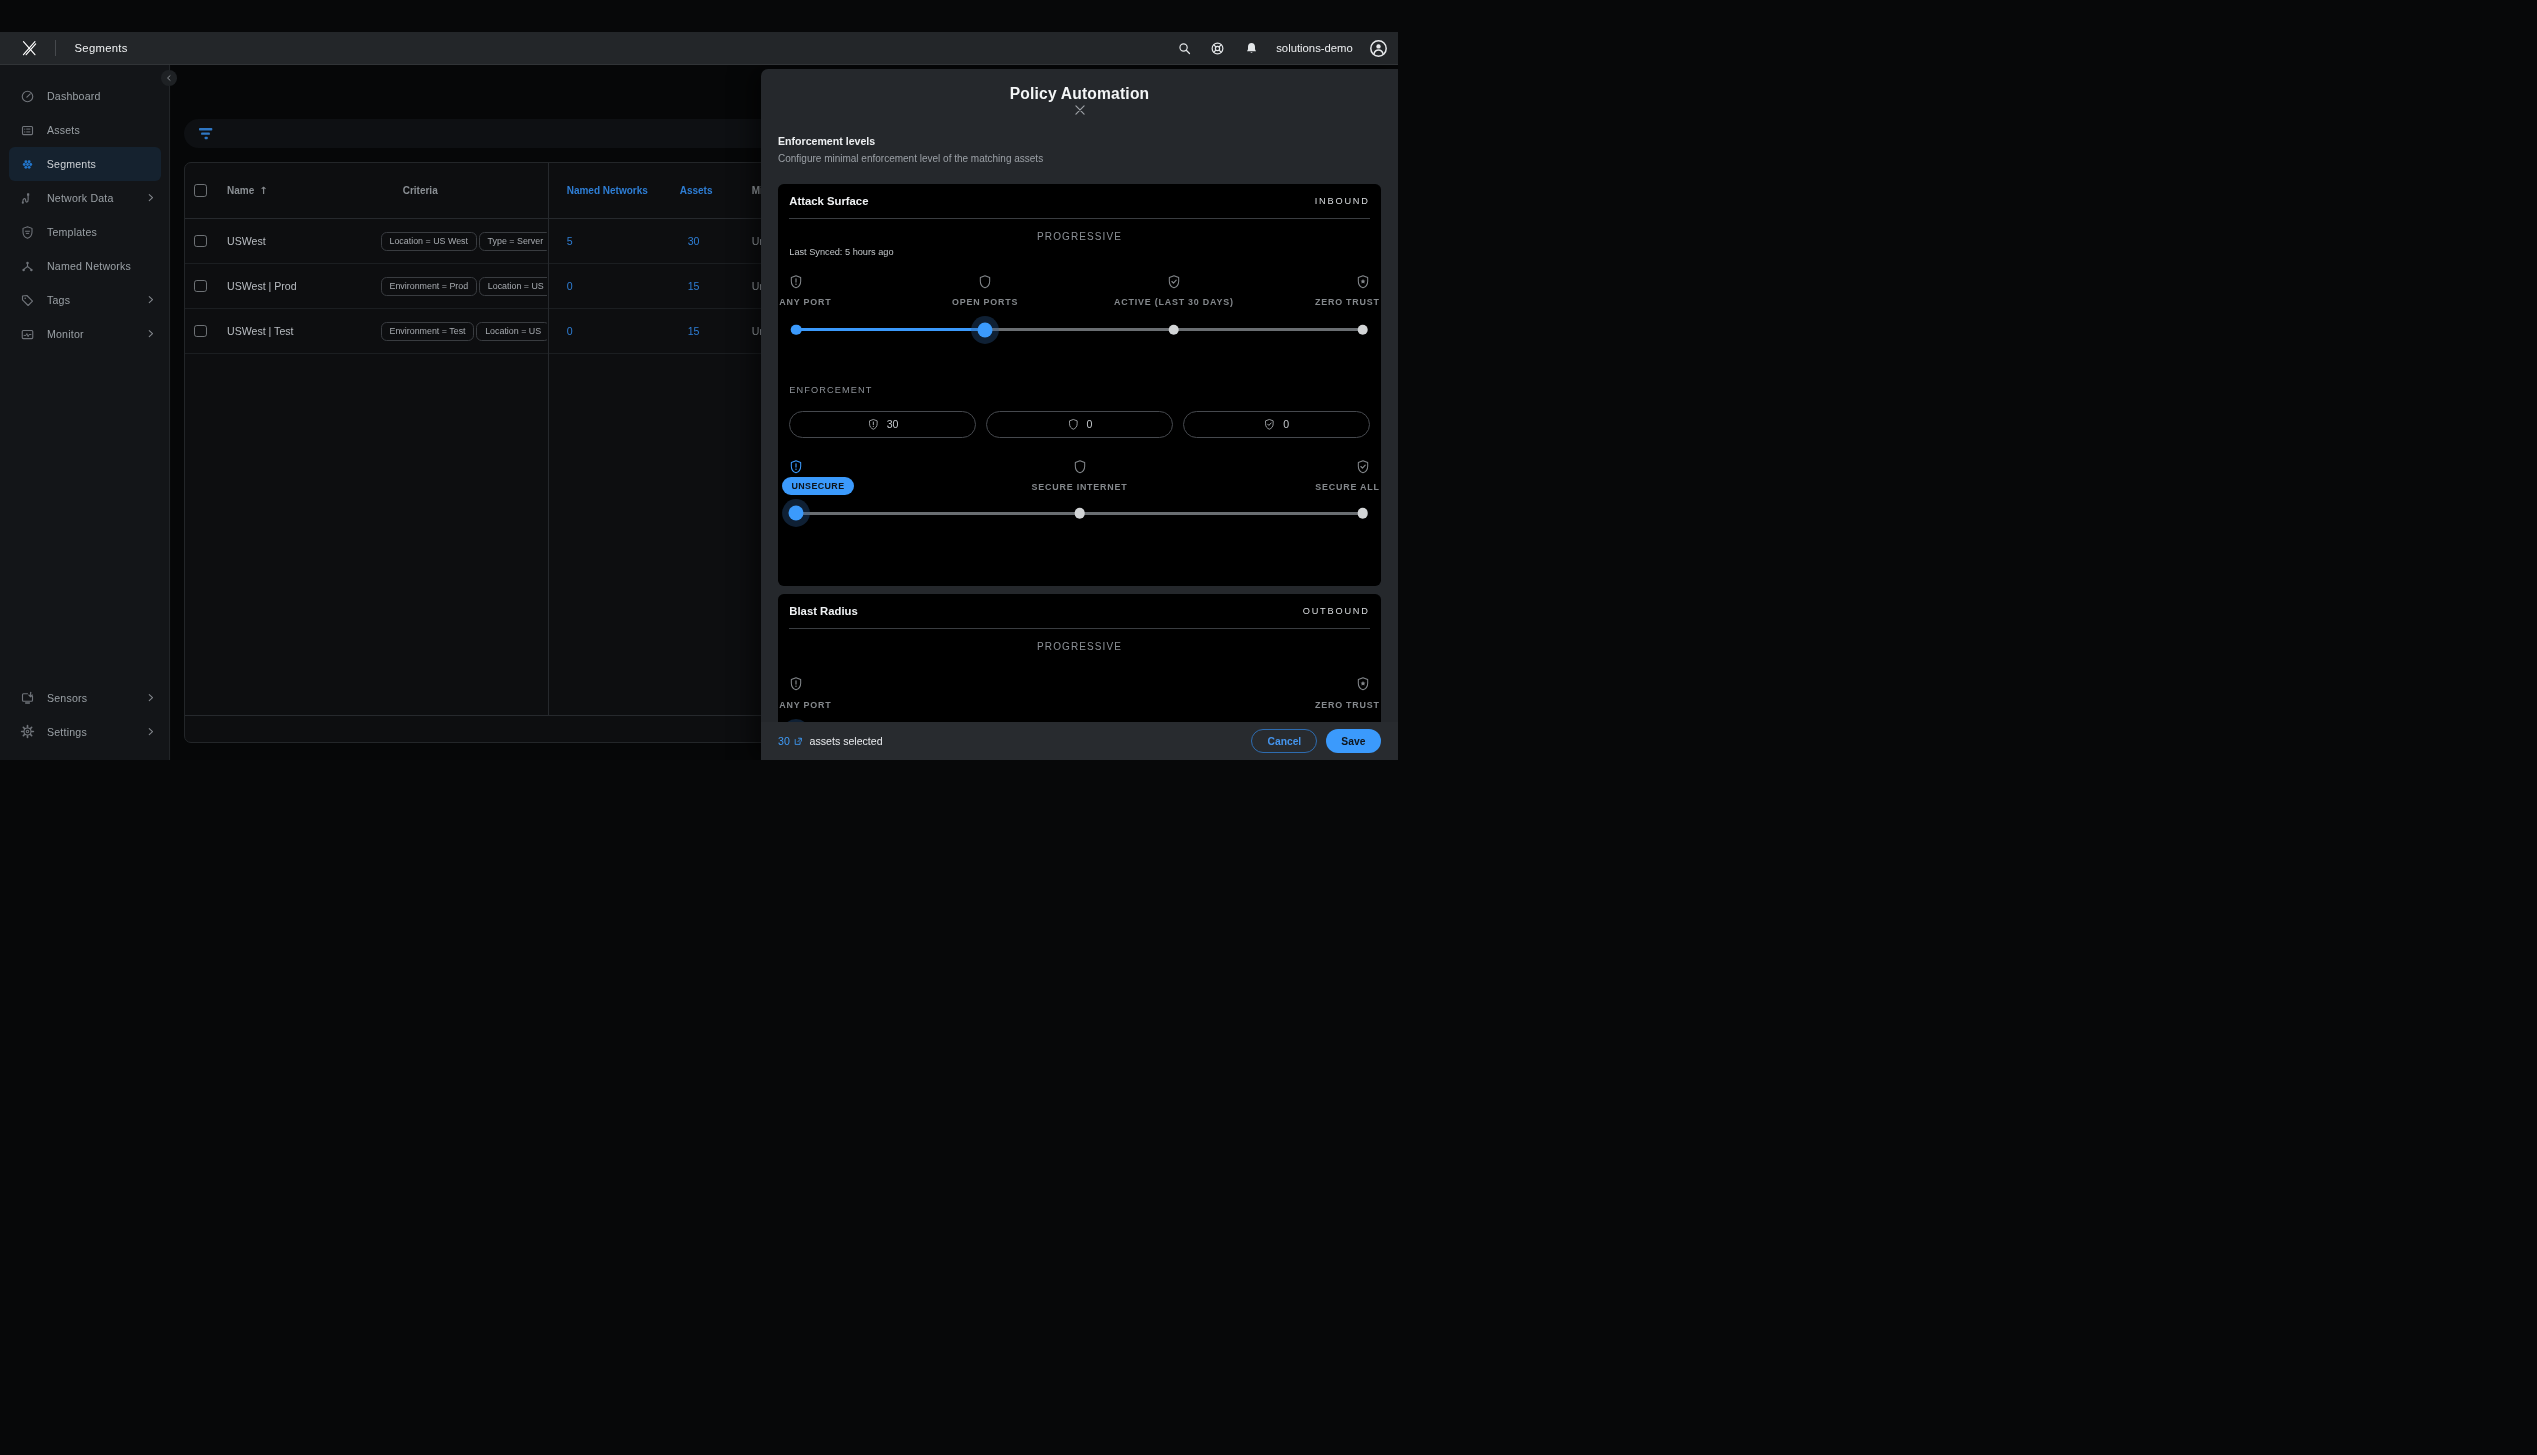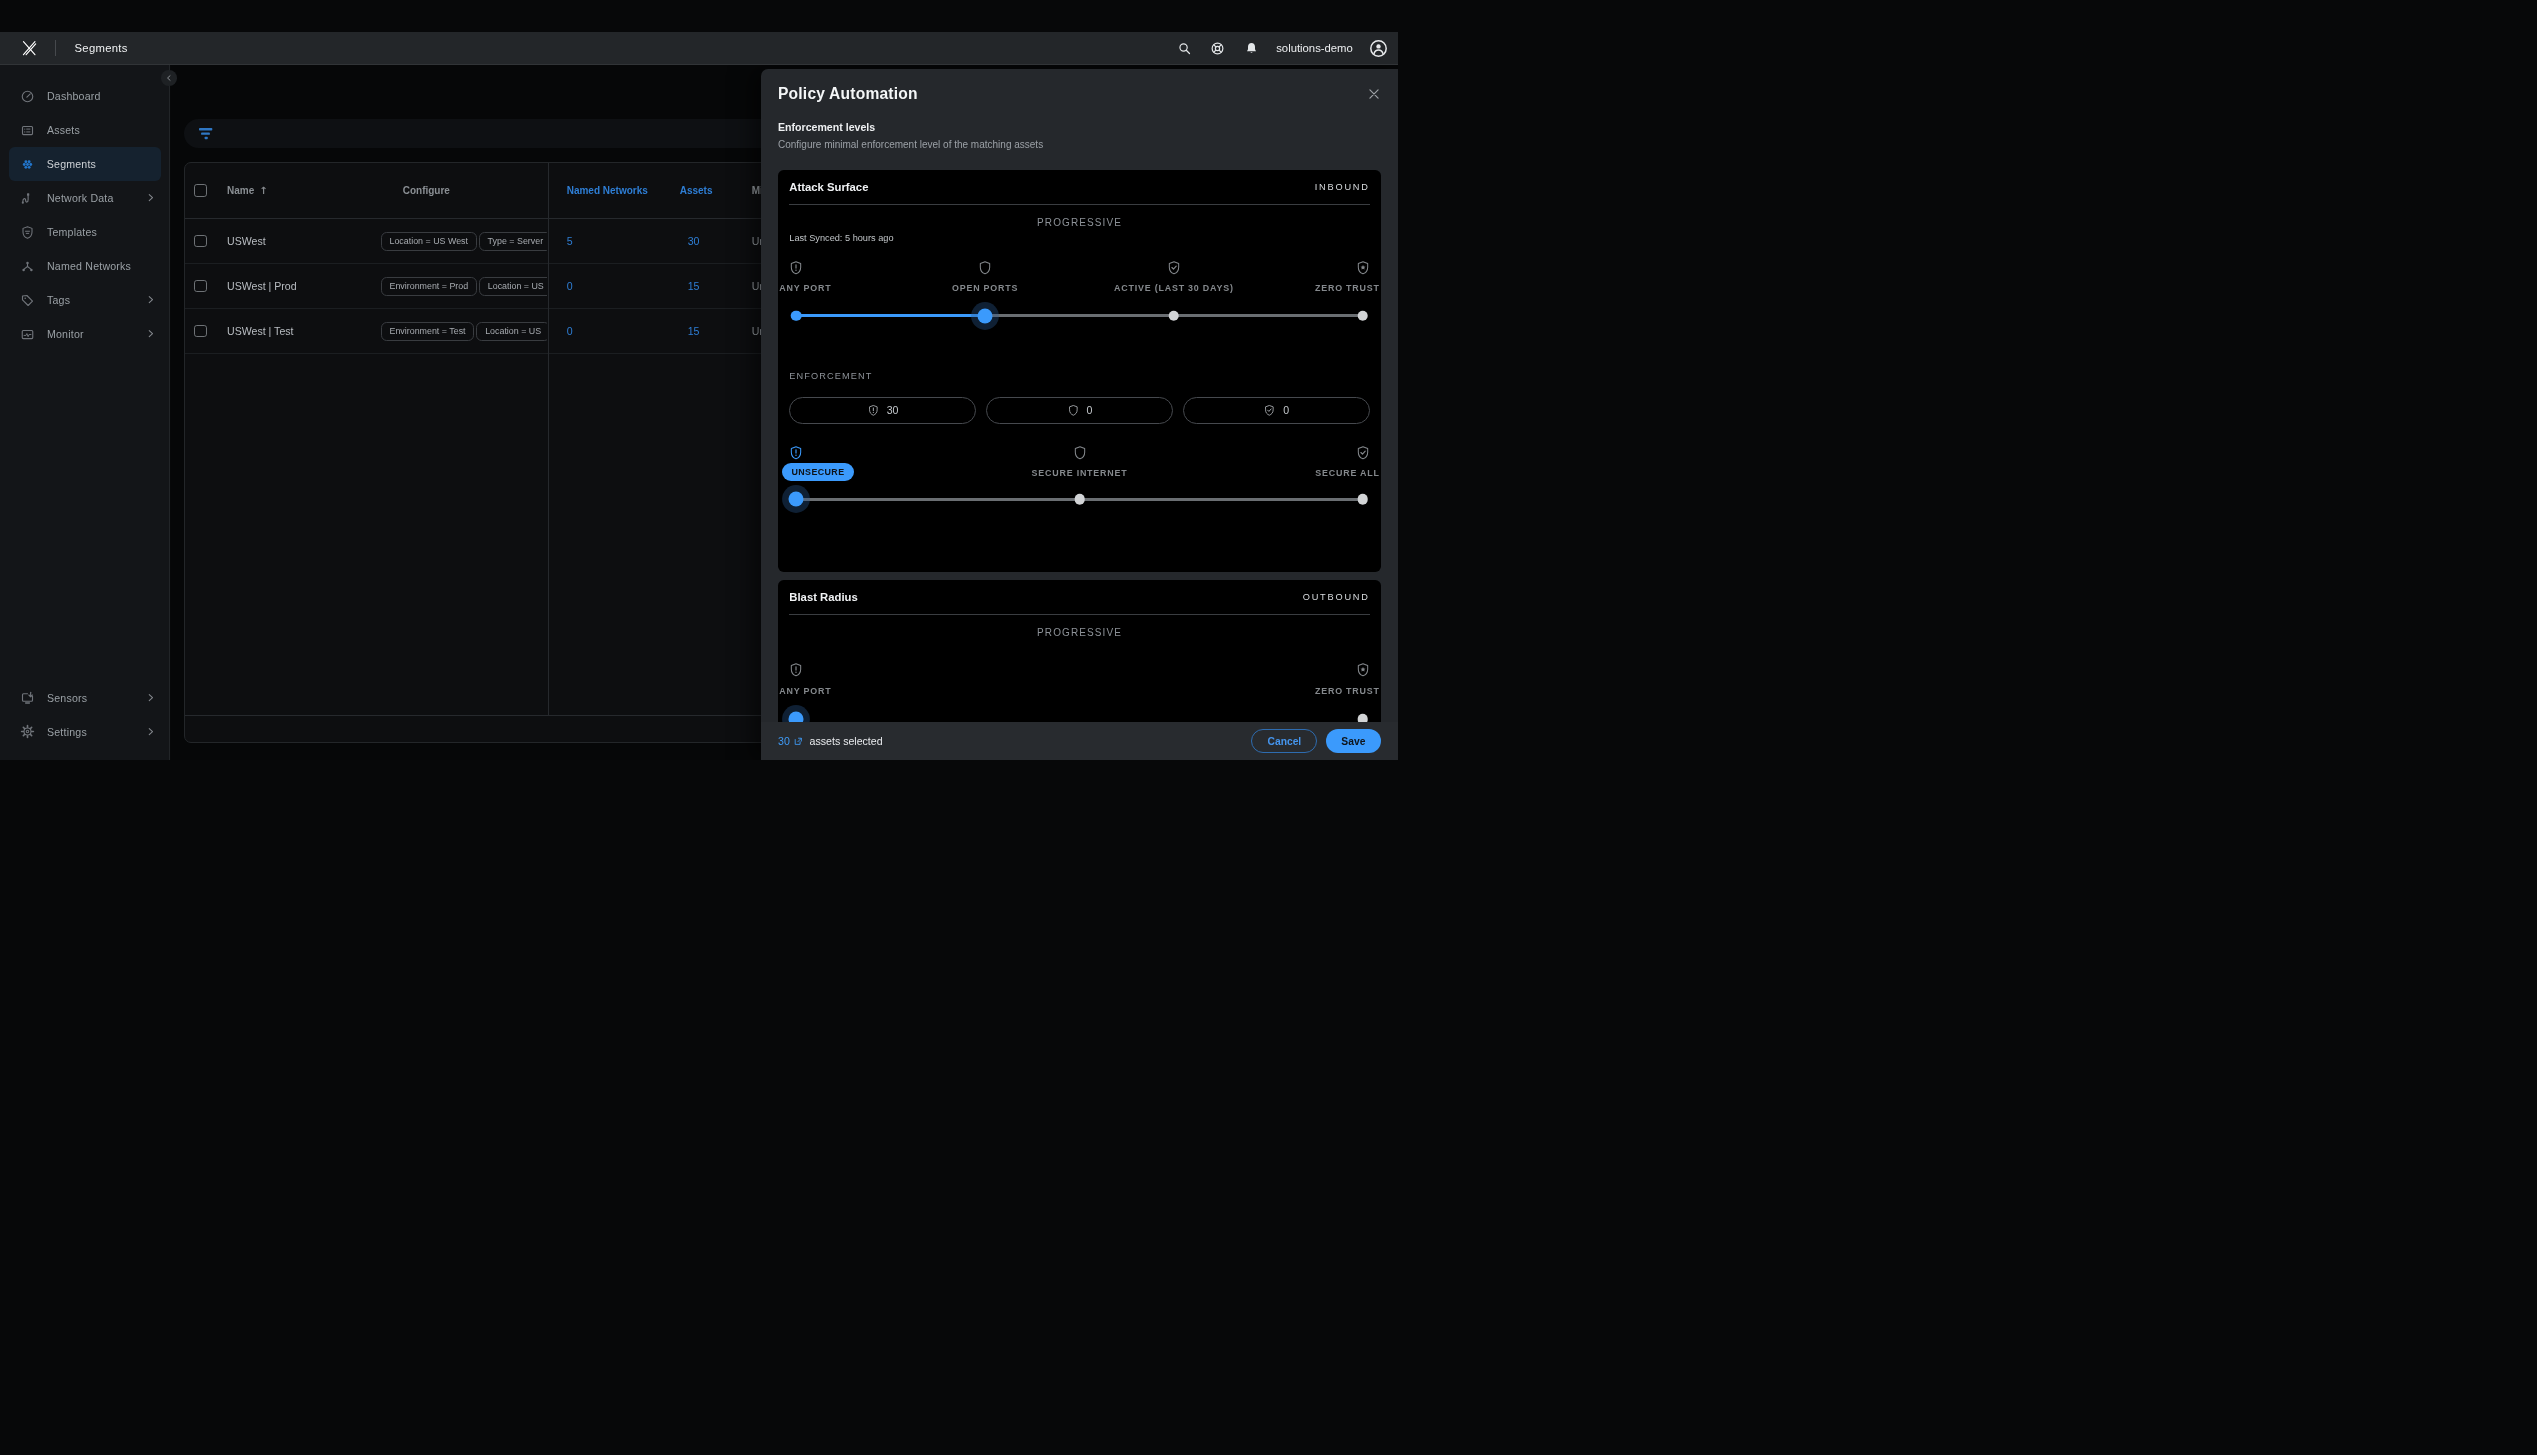--- a/index.html
+++ b/index.html
@@ -70,7 +70,7 @@
   .panel{position:absolute;top:37px;left:761px;right:0;bottom:0;background:#25282c;
          border-top-left-radius:7px;box-shadow:-8.5px 0 22.7px rgba(0,0,0,.5);z-index:40;}
   .panel-scroll{position:absolute;top:0;bottom:38px;left:0;right:0;overflow:hidden;padding:0 17px;}
-  .panel-head{display:flex;align-items:center;justify-content:space-between;padding-top:15.6px;}
+  .panel-head{display:flex;align-items:center;justify-content:space-between;padding-top:15.6px;flex-direction:column;}
   .panel-title{font-size:15.6px;font-weight:bold;color:#f4f6f7;letter-spacing:0.2px;}
   .close-btn{width:14px;height:14px;color:#9fa3a8;cursor:pointer;background:none;border:none;padding:0;}
   .close-btn svg{width:14px;height:14px;}

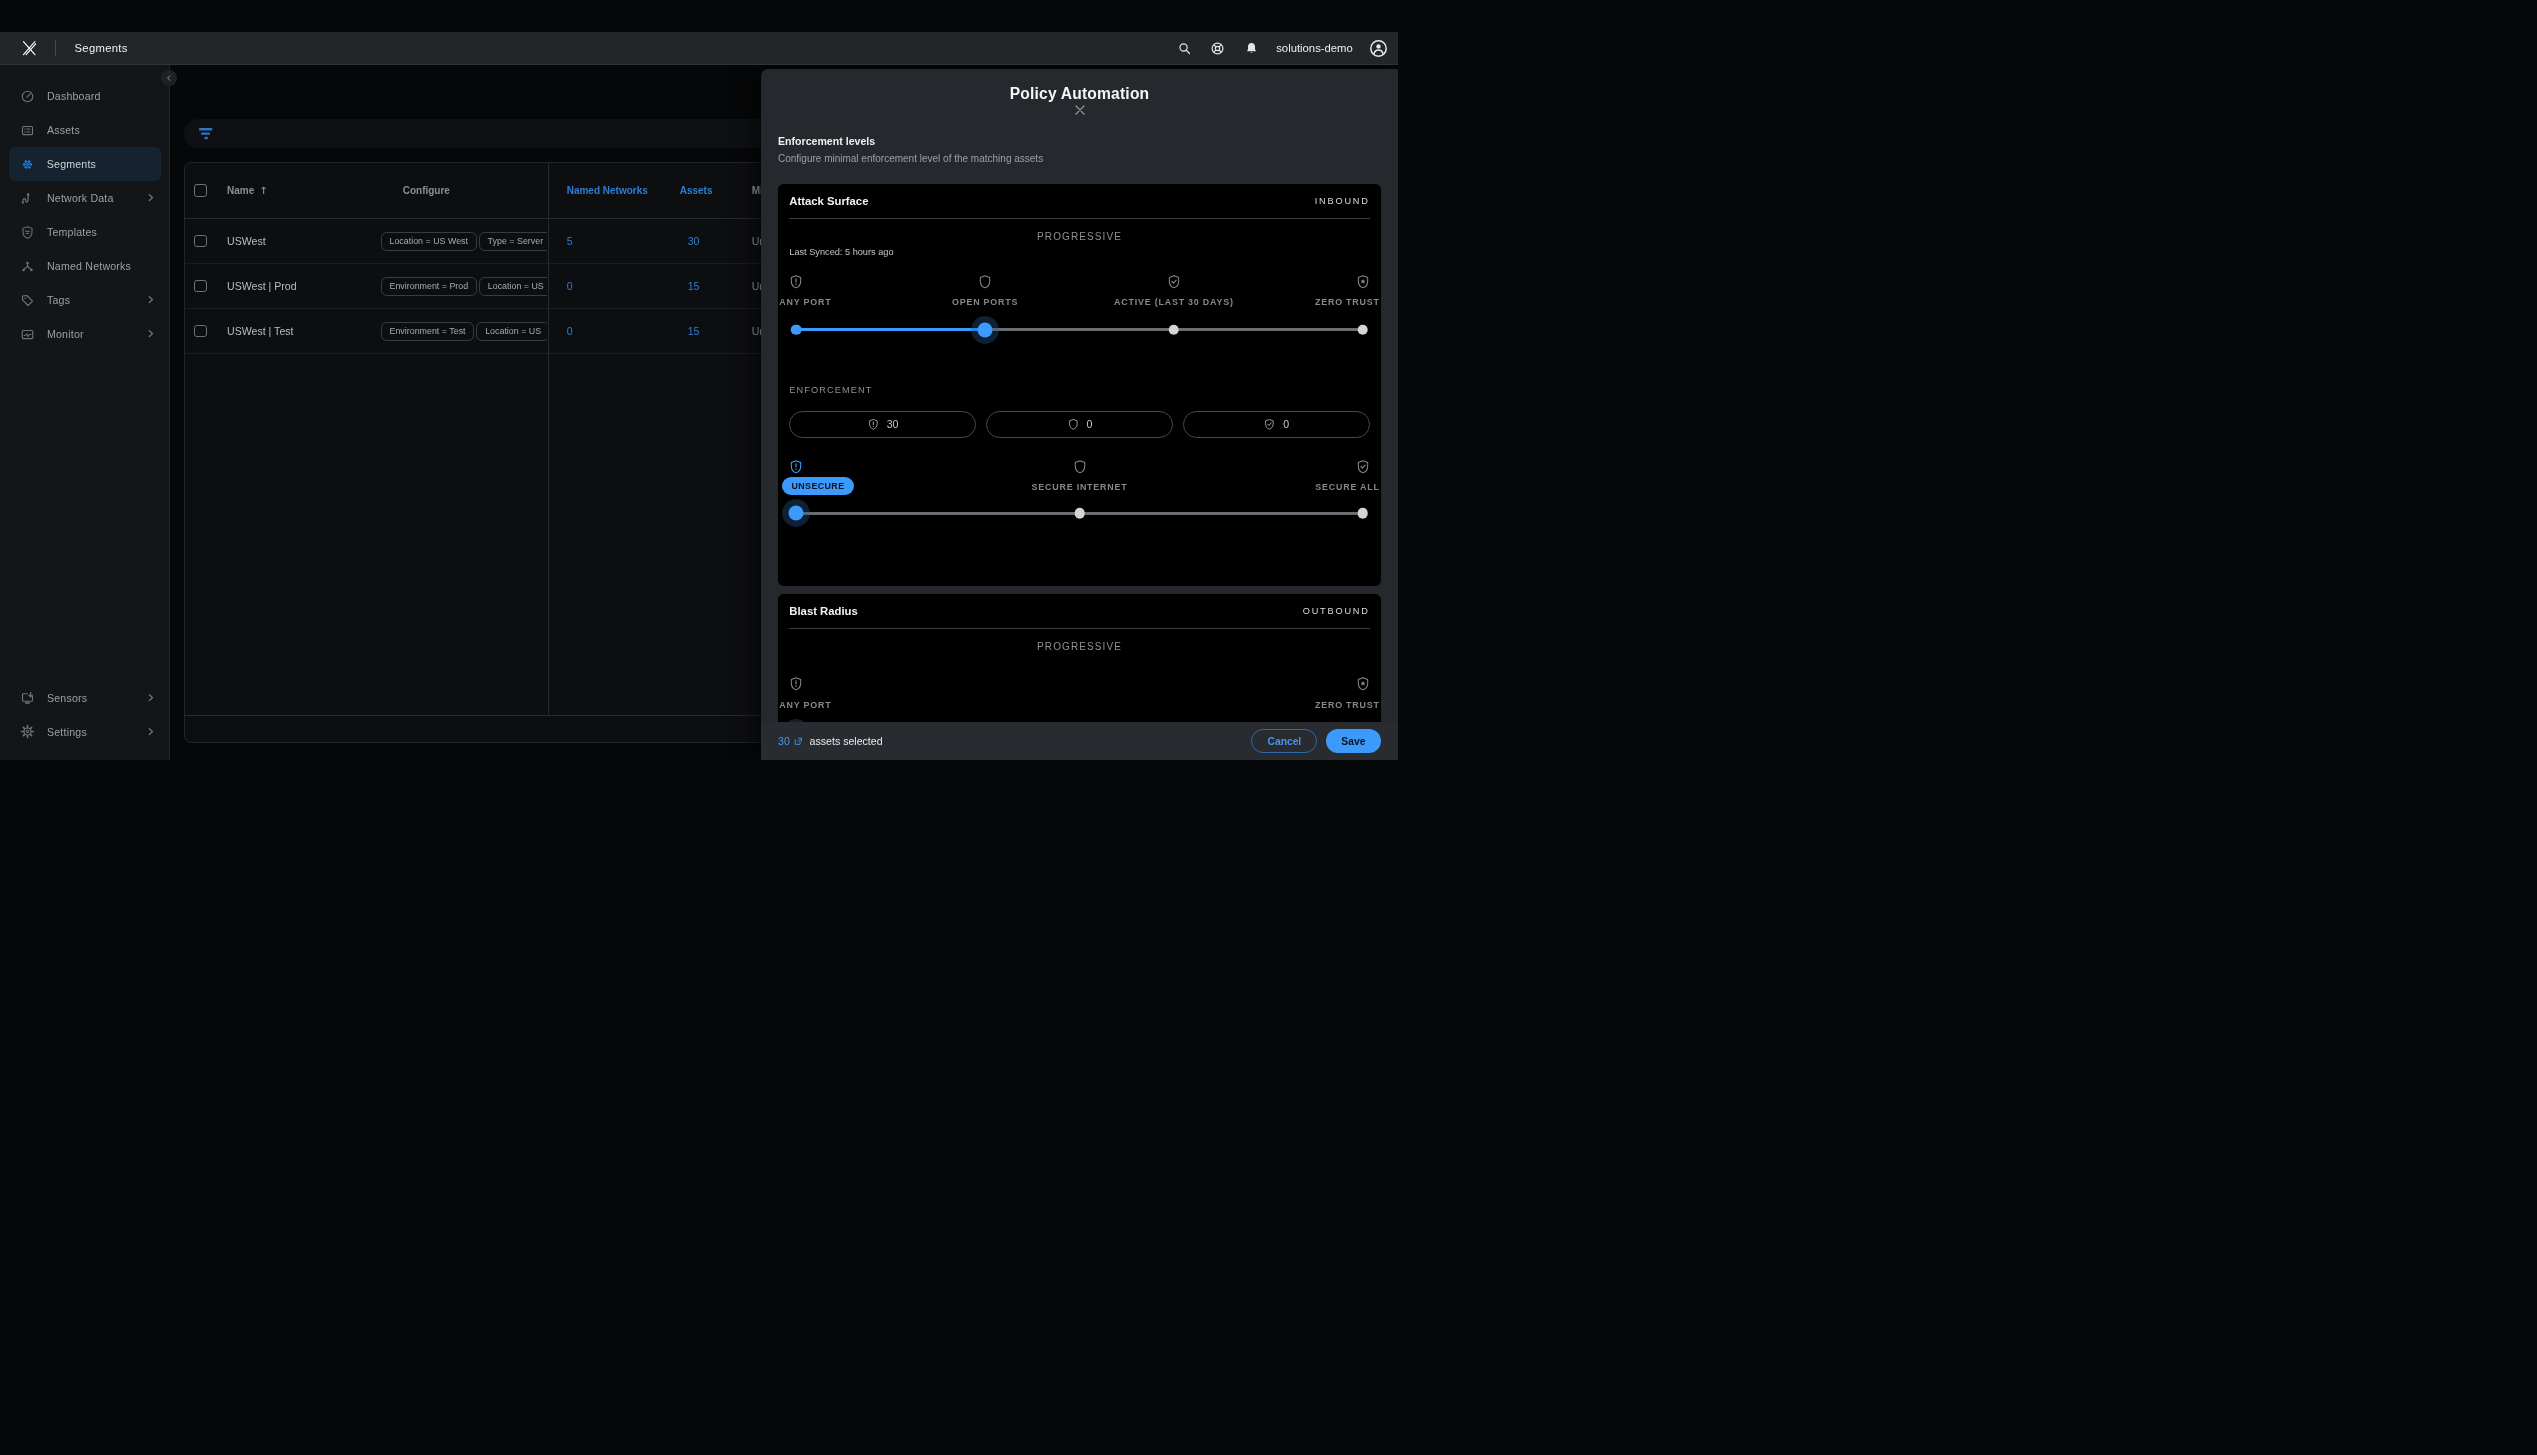--- a/index.html
+++ b/index.html
@@ -390,7 +390,7 @@
             <span class="checkbox"></span>
           </div>
         <div class="cell-name"><span>Name</span><span class="sort-arrow">↑</span></div>
-        <div class="crit-head">Configure</div>
+        <div class="crit-head">Criteria</div>
         <div class="cell-nn">Named Networks</div>
         <div class="cell-assets">Assets</div>
         <div class="cell-mi">Mi</div>

